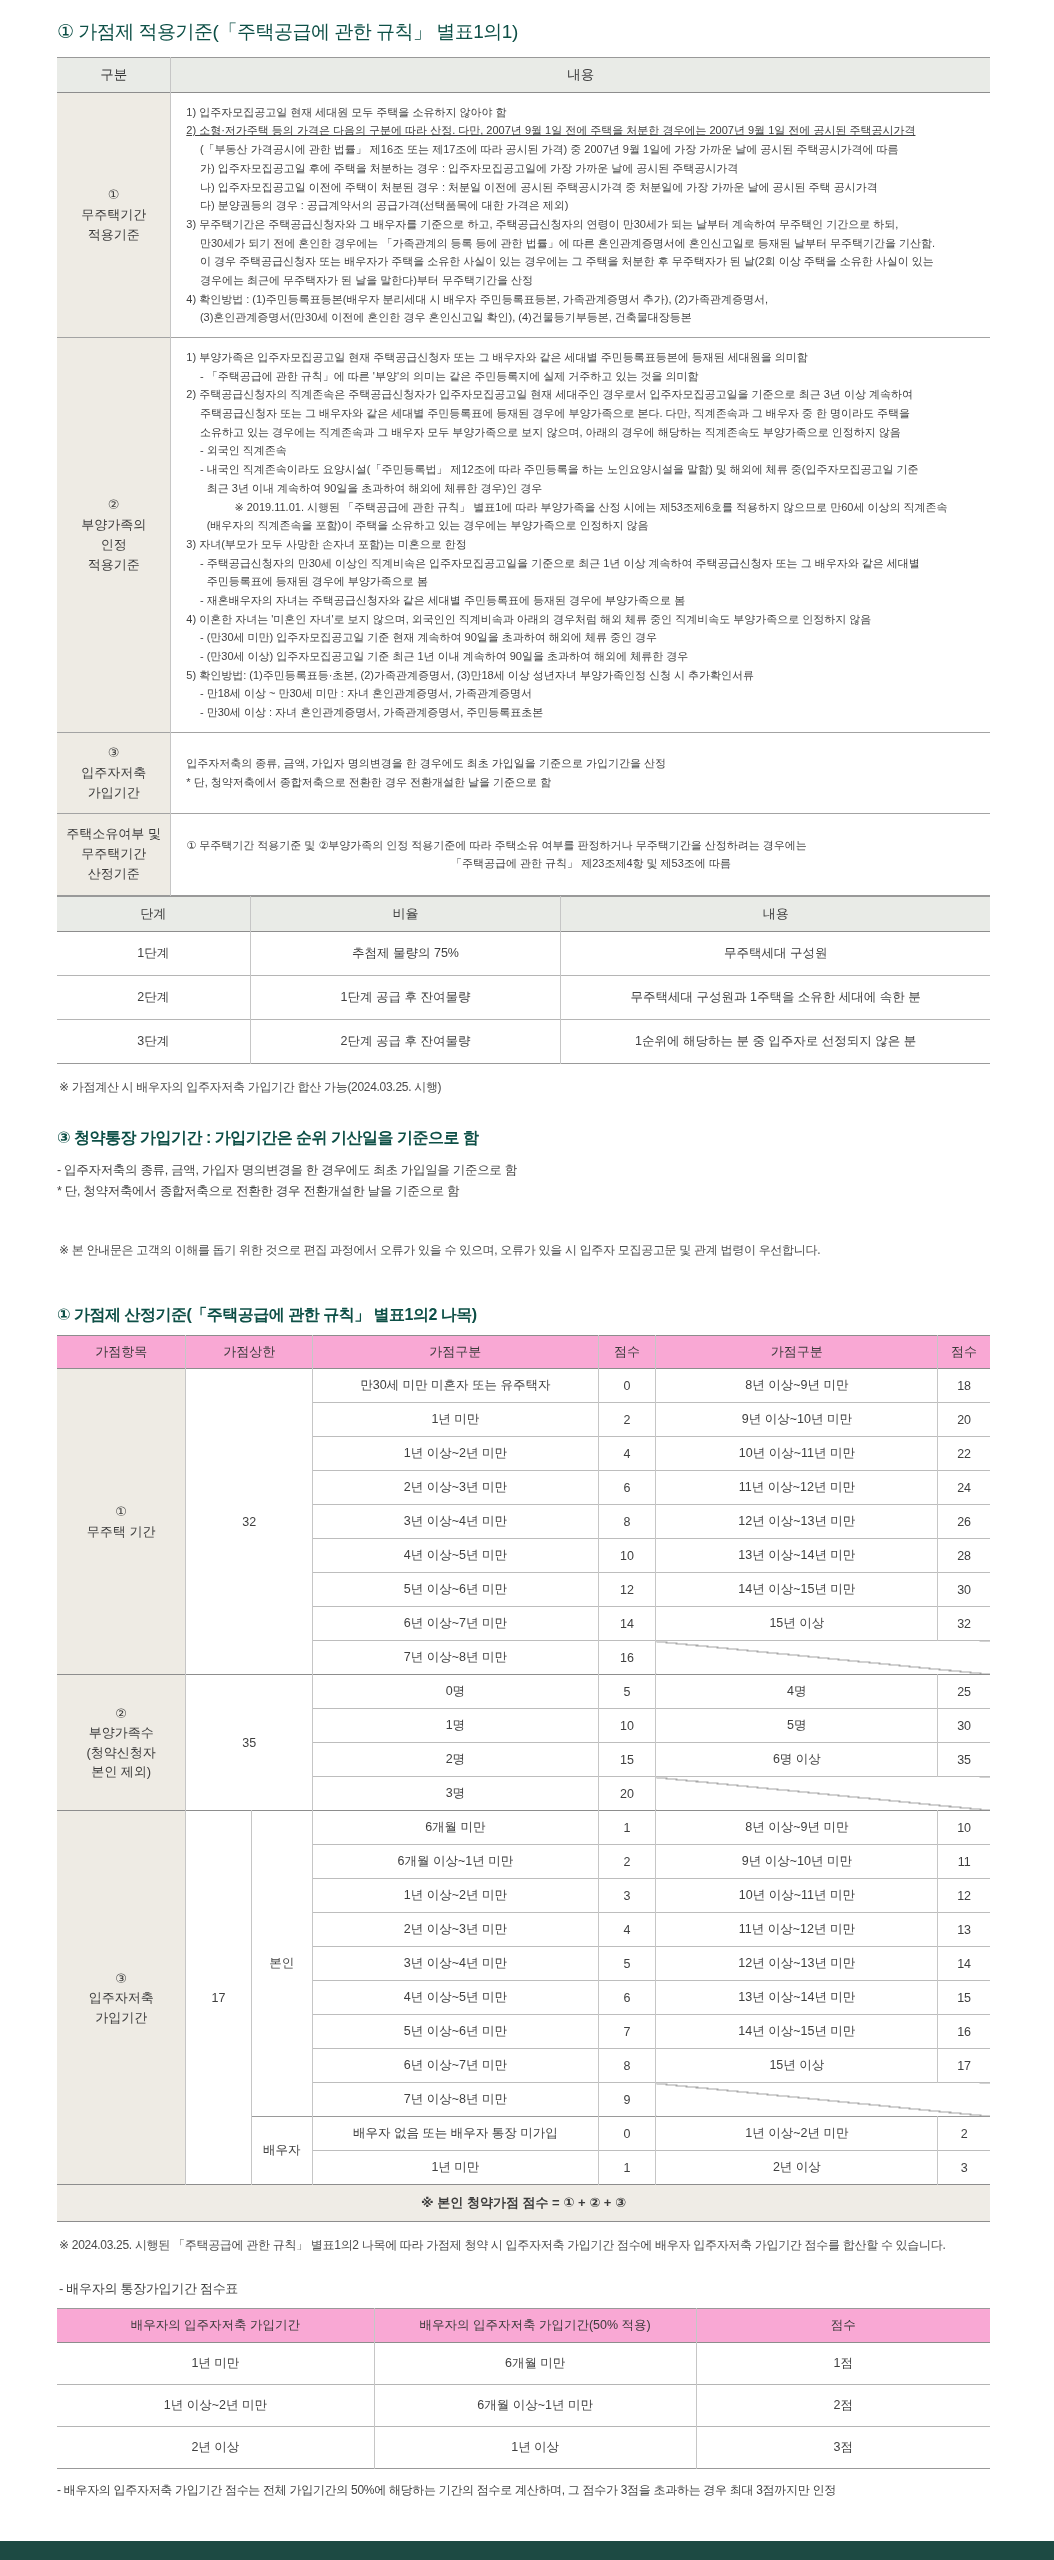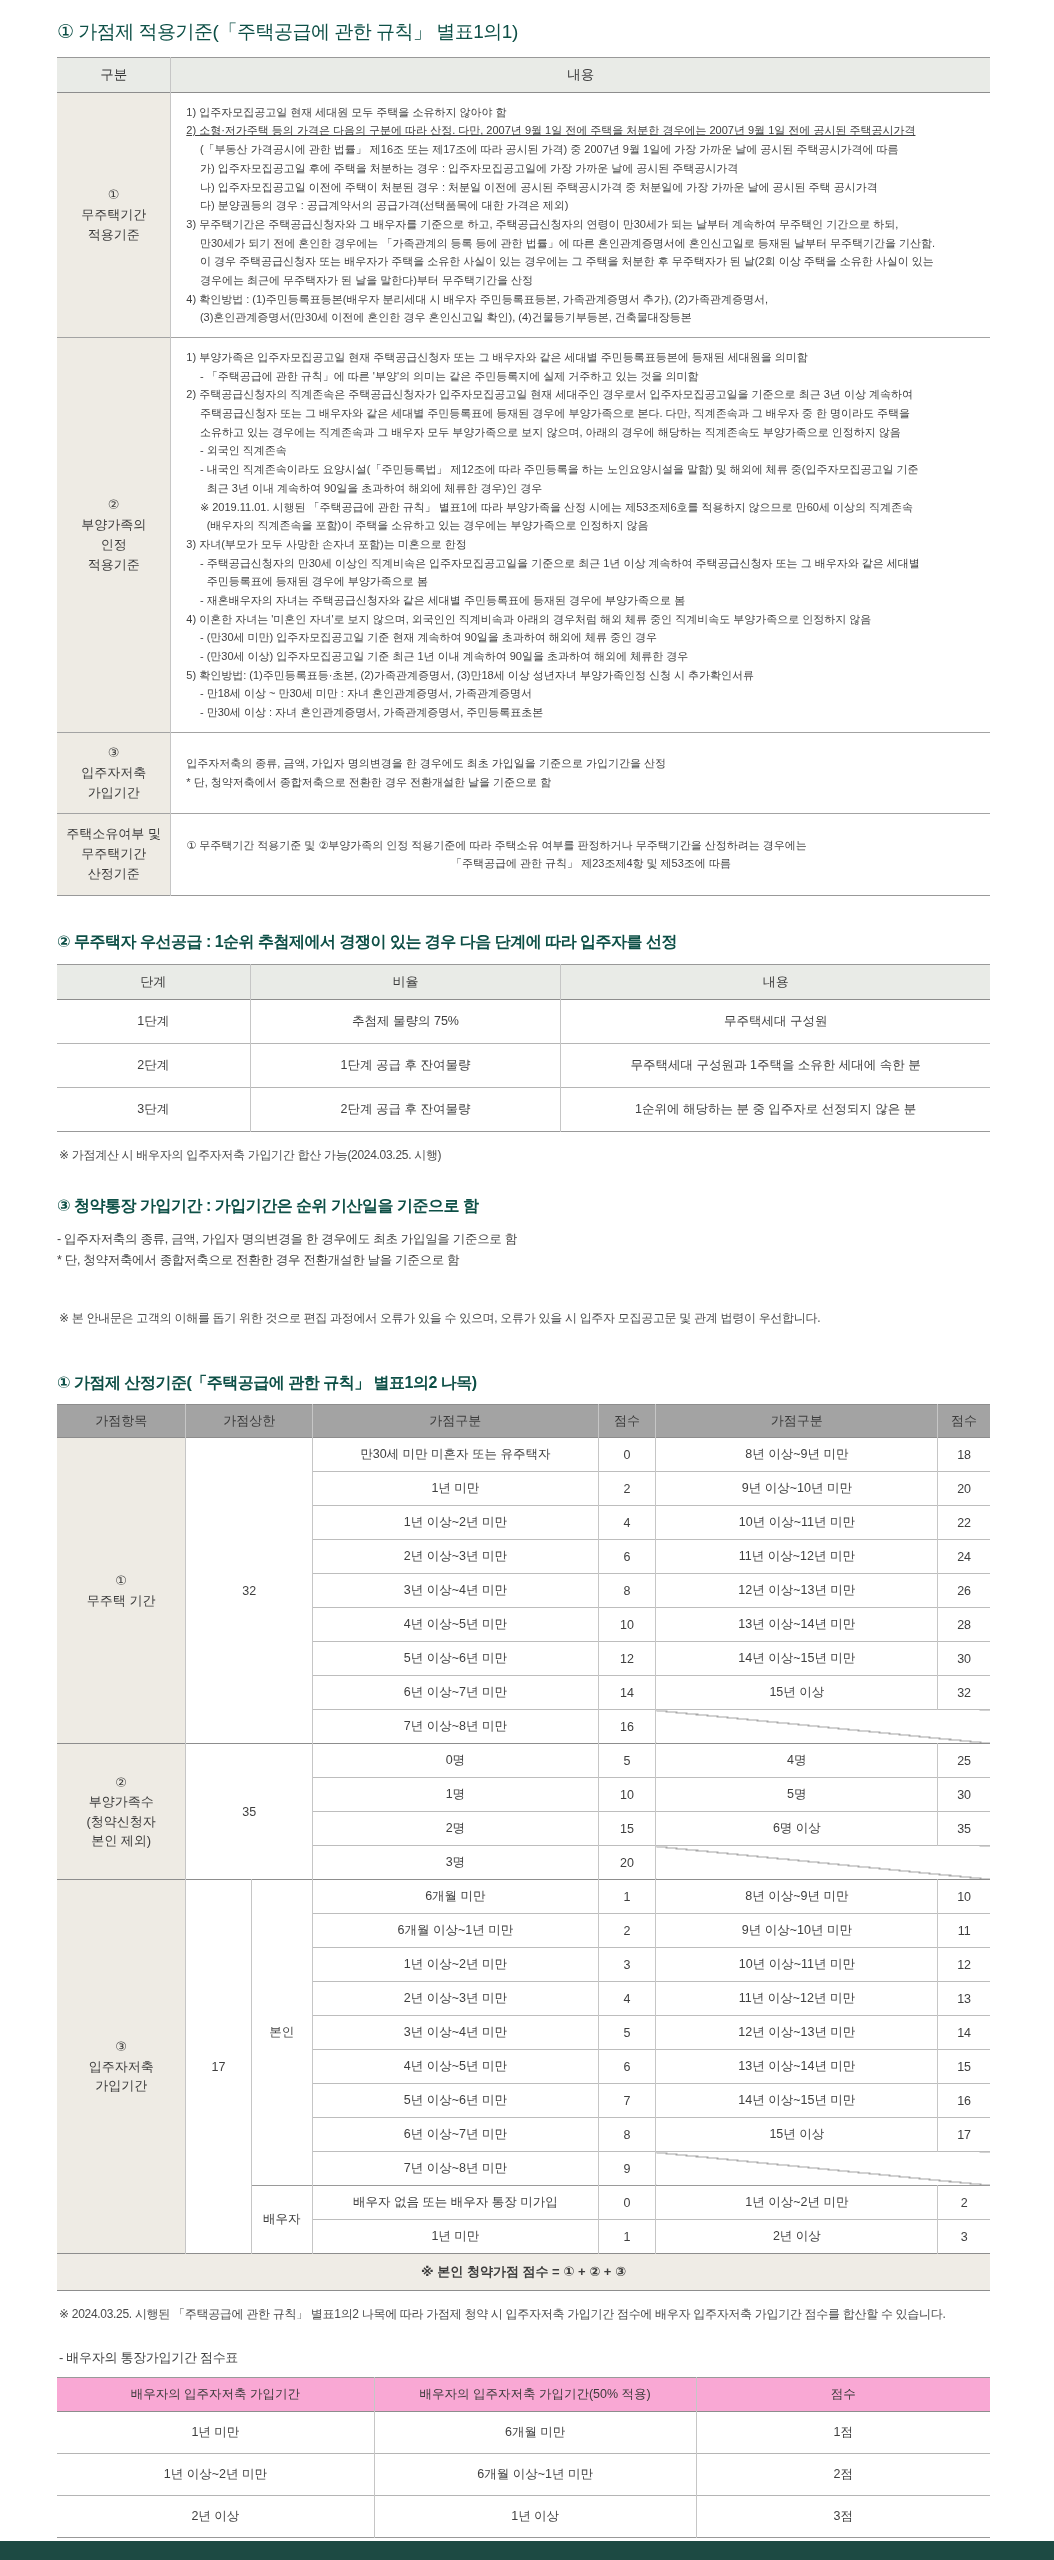--- a/index.html
+++ b/index.html
@@ -133,7 +133,7 @@
             <div style="padding-left: 13.6px;">- 외국인 직계존속</div>
             <div style="padding-left: 13.6px;">- 내국인 직계존속이라도 요양시설(「주민등록법」 제12조에 따라 주민등록을 하는 노인요양시설을 말함) 및 해외에 체류 중(입주자모집공고일 기준</div>
             <div style="padding-left: 20.4px;">최근 3년 이내 계속하여 90일을 초과하여 해외에 체류한 경우)인 경우</div>
-            <div style="padding-left: 13.6px;">※ 2019.11.01. 시행된 「주택공급에 관한 규칙」 별표1에 따라 부양가족을 산정 시에는 제53조제6호를 적용하지 않으므로 만60세 이상의 직계존속</div>
+            <div style="padding-left: 13.6px; text-align: center;">※ 2019.11.01. 시행된 「주택공급에 관한 규칙」 별표1에 따라 부양가족을 산정 시에는 제53조제6호를 적용하지 않으므로 만60세 이상의 직계존속</div>
             <div style="padding-left: 20.4px;">(배우자의 직계존속을 포함)이 주택을 소유하고 있는 경우에는 부양가족으로 인정하지 않음</div>
             <div style="padding-left: 0px;">3) 자녀(부모가 모두 사망한 손자녀 포함)는 미혼으로 한정</div>
             <div style="padding-left: 13.6px;">- 주택공급신청자의 만30세 이상인 직계비속은 입주자모집공고일을 기준으로 최근 1년 이상 계속하여 주택공급신청자 또는 그 배우자와 같은 세대별</div>

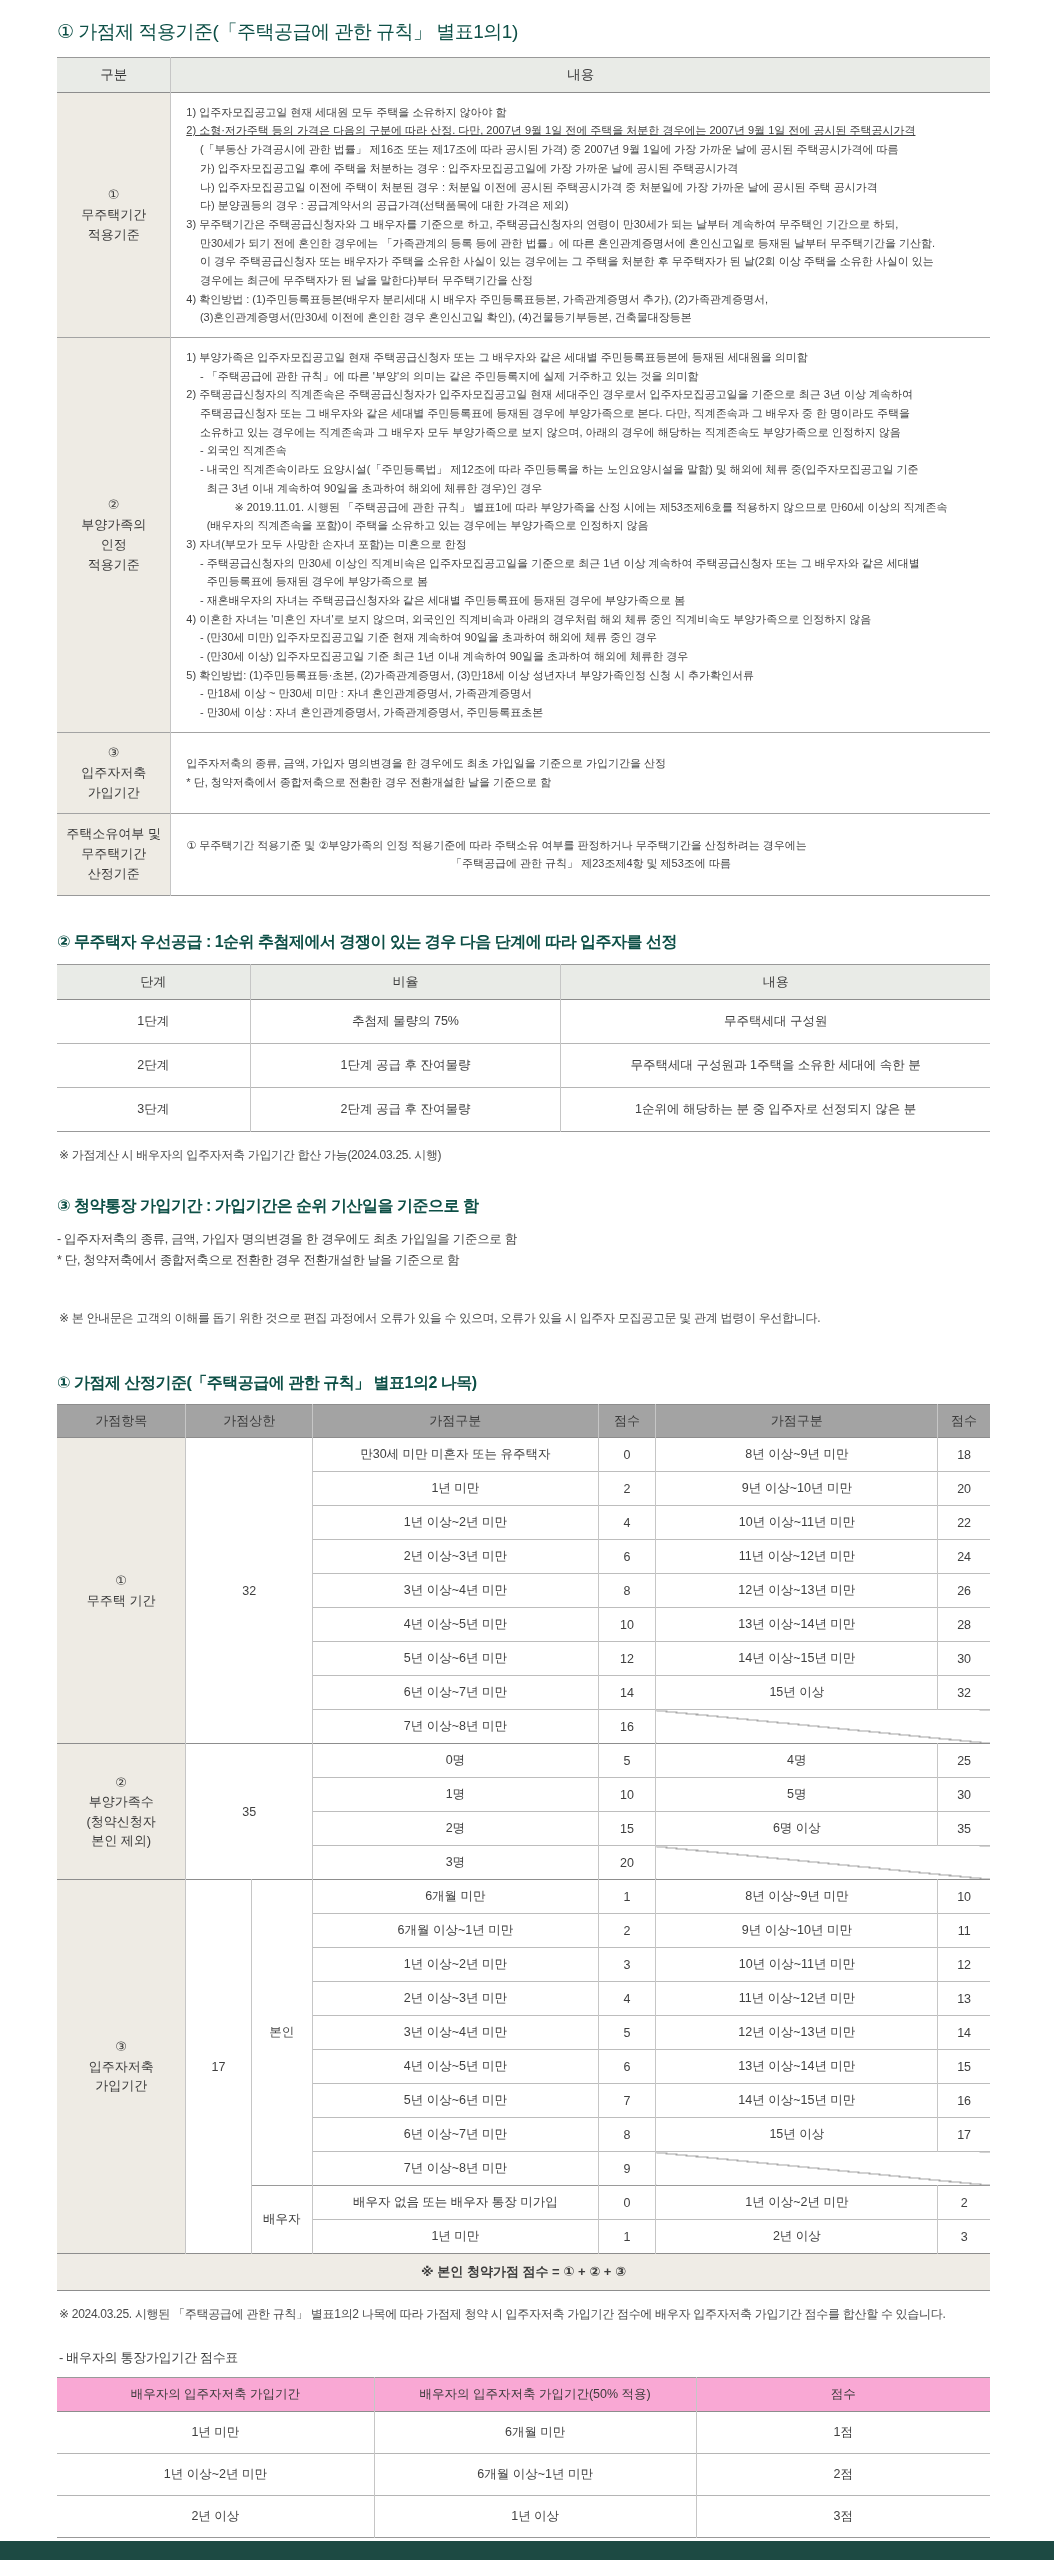--- a/index.html
+++ b/index.html
@@ -172,7 +172,6 @@
       </tbody>
   </table>
 
-  <h2 class="sec-title">② 무주택자 우선공급 : 1순위 추첨제에서 경쟁이 있는 경우 다음 단계에 따라 입주자를 선정</h2>
 
   <table class="t2" id="t2">
     <colgroup>

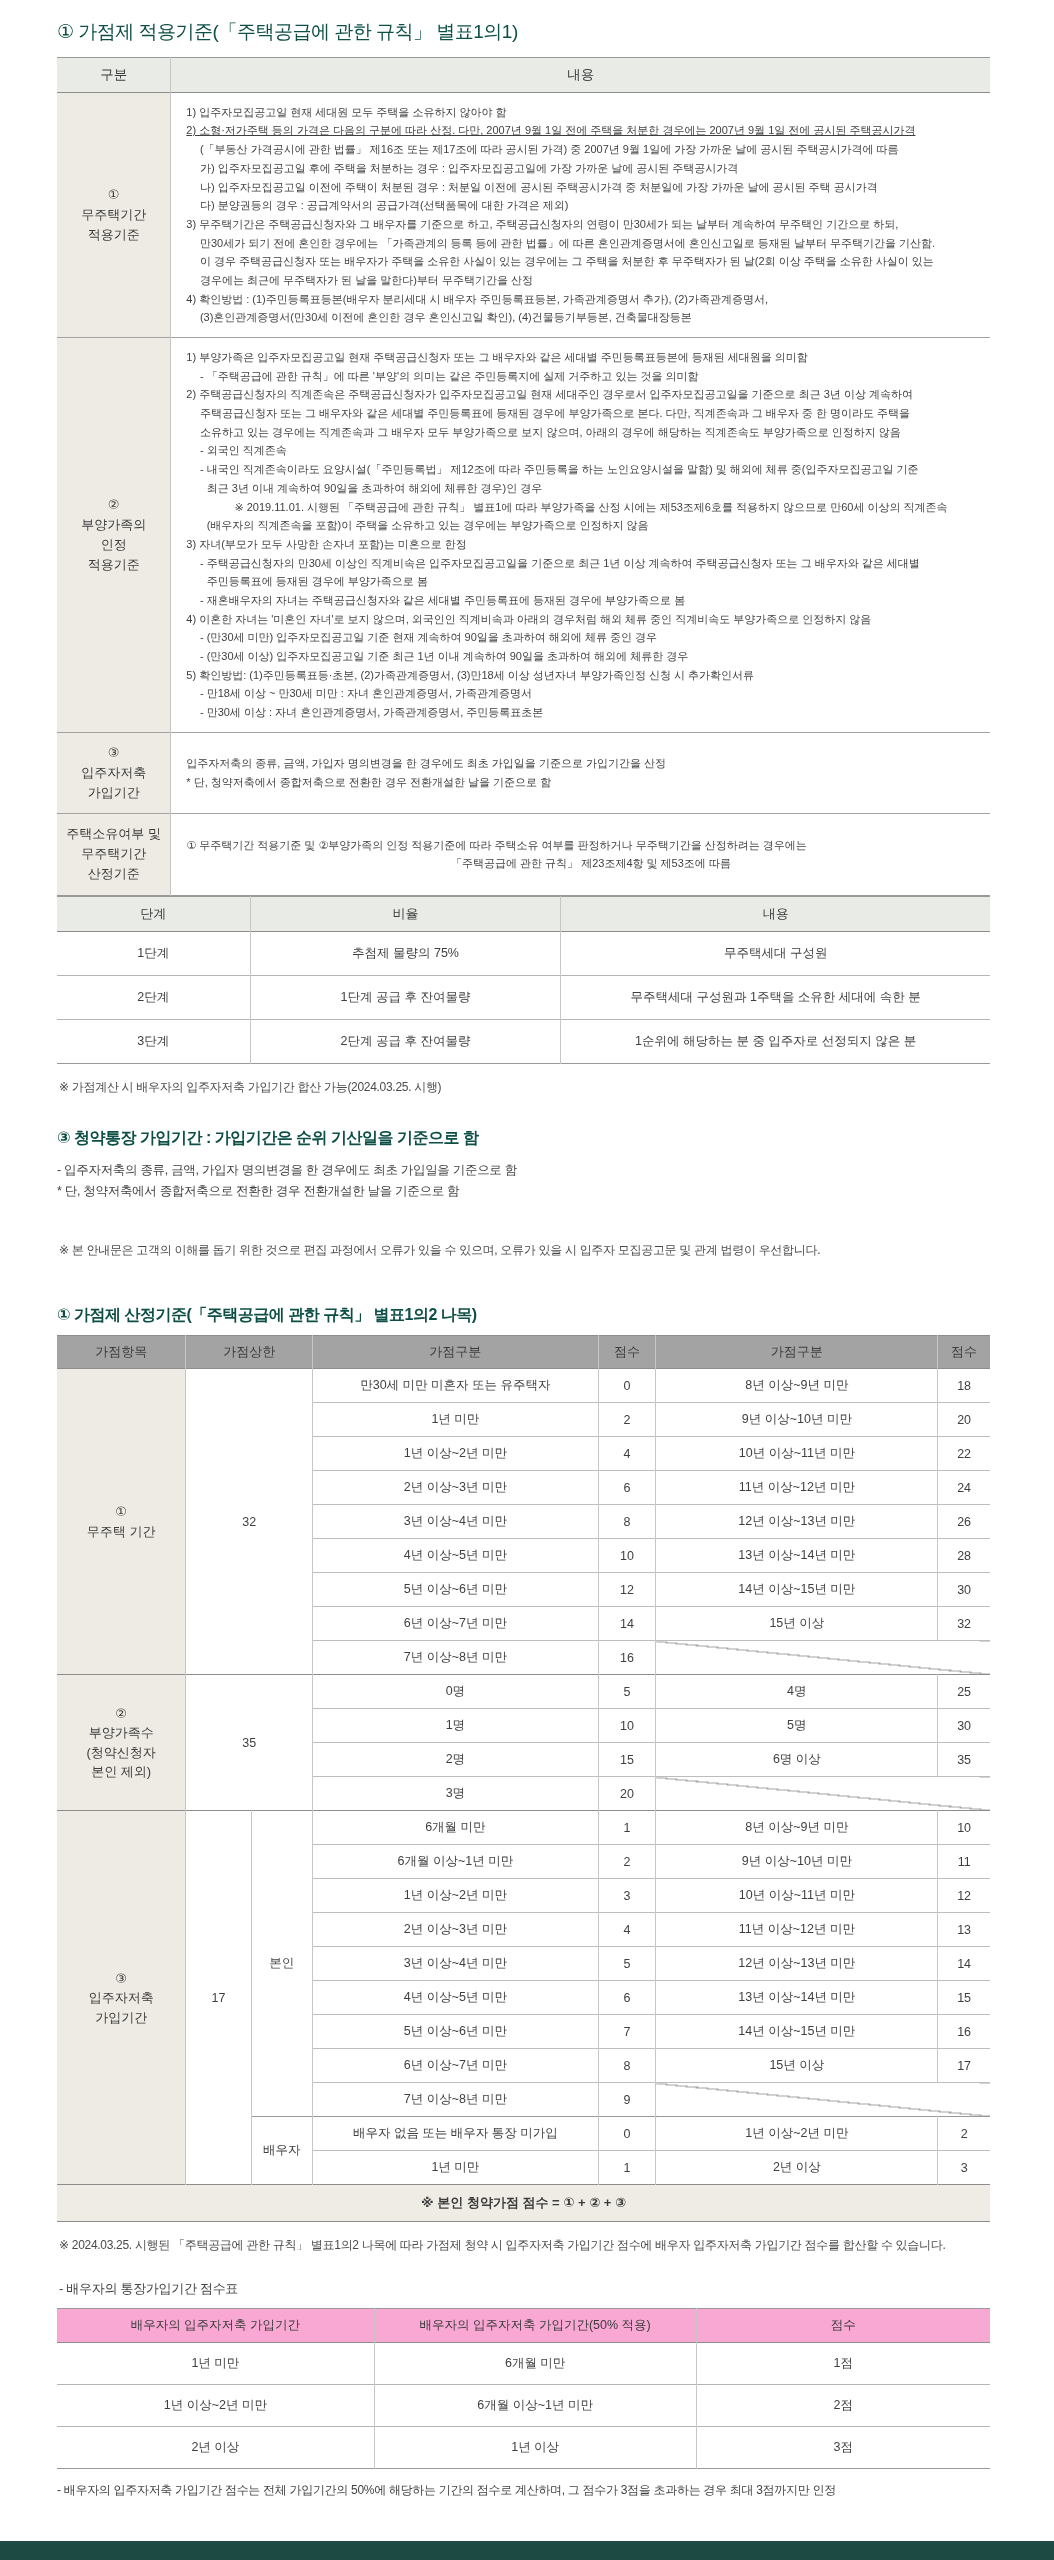--- a/index.html
+++ b/index.html
@@ -53,7 +53,7 @@
   
   .t3{border-top:1px solid #8d8d8d;border-bottom:1px solid #8d8d8d;font-size:12.5px;}
   .t3 thead tr{border-bottom:1px solid #8d8d8d;}
-  .t3 thead th{background:#a3a3a3;font-weight:400;font-size:13px;padding:7px 0;color:#3c3c3c;}
+  .t3 thead th{background:#f9a8d4;font-weight:400;font-size:13px;padding:7px 0;color:#3c3c3c;}
   .t3 tbody tr{border-top:1px solid #bdbdbd;}
   .t3 tbody tr.sec-start{border-top:1.5px solid #8d8d8d;}
   .t3 tbody tr.sub-start{border-top:1px solid #9a9a9a;}

